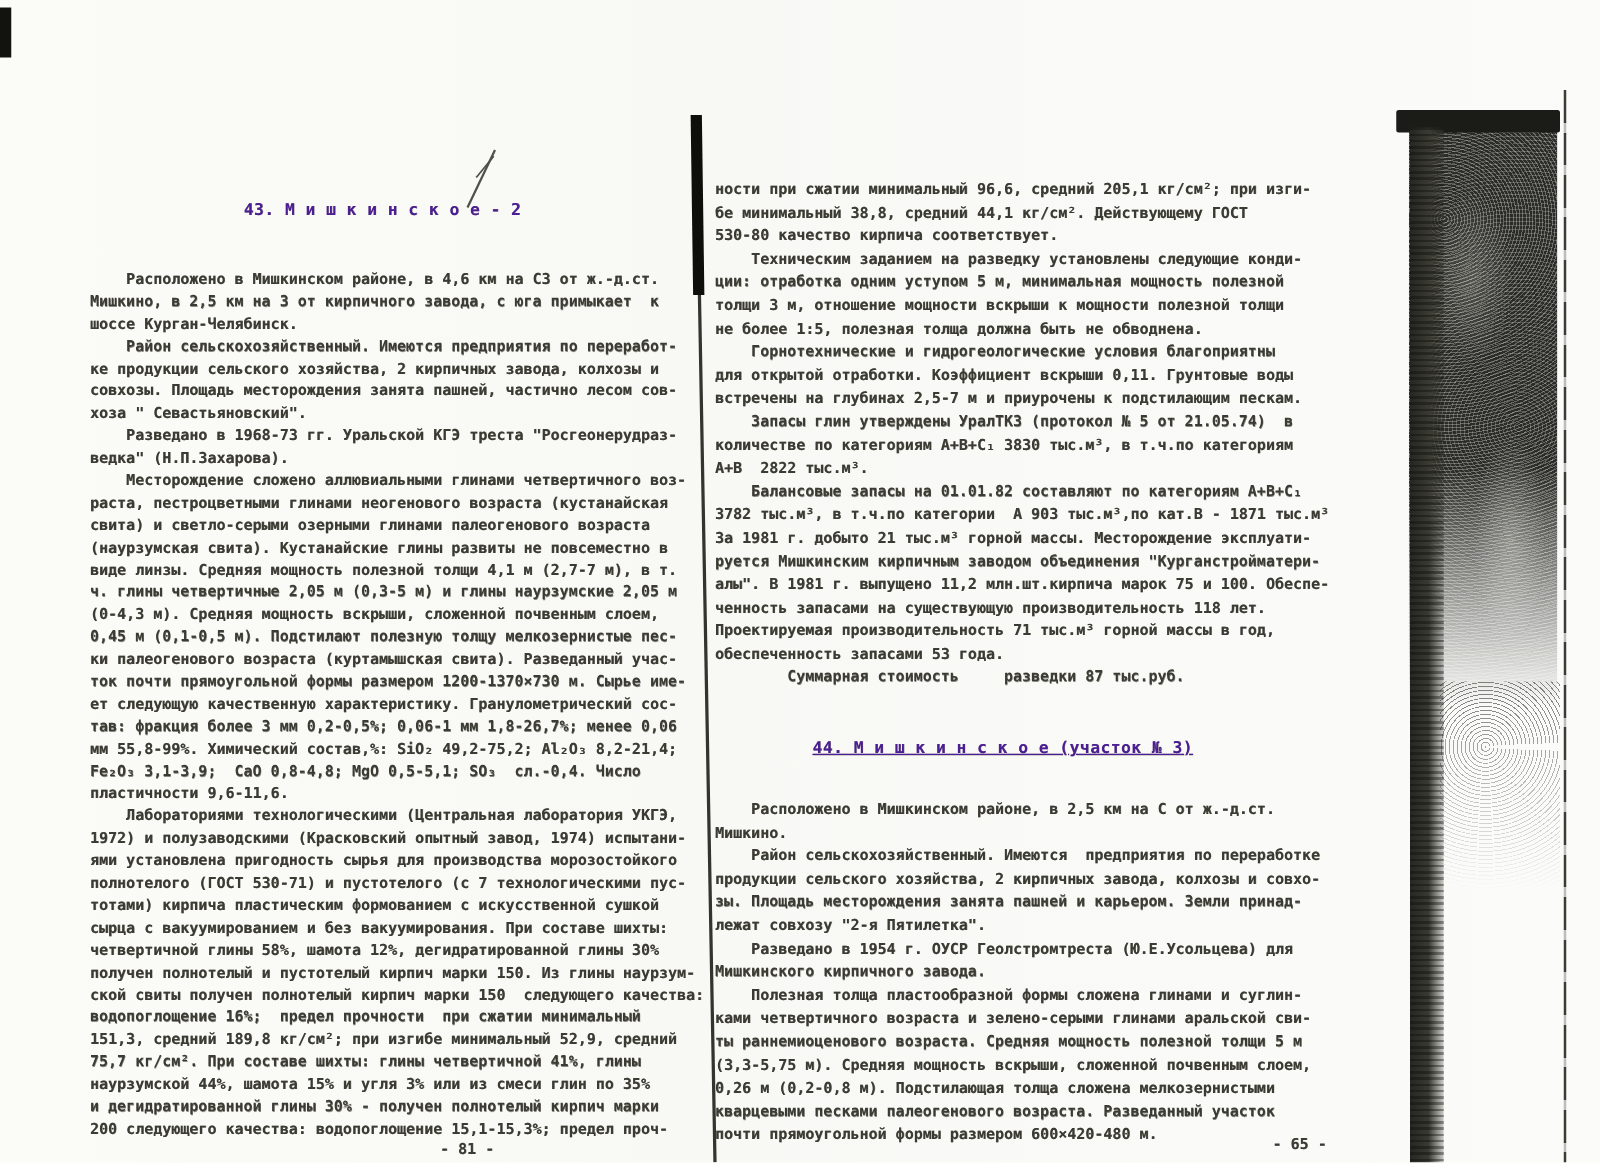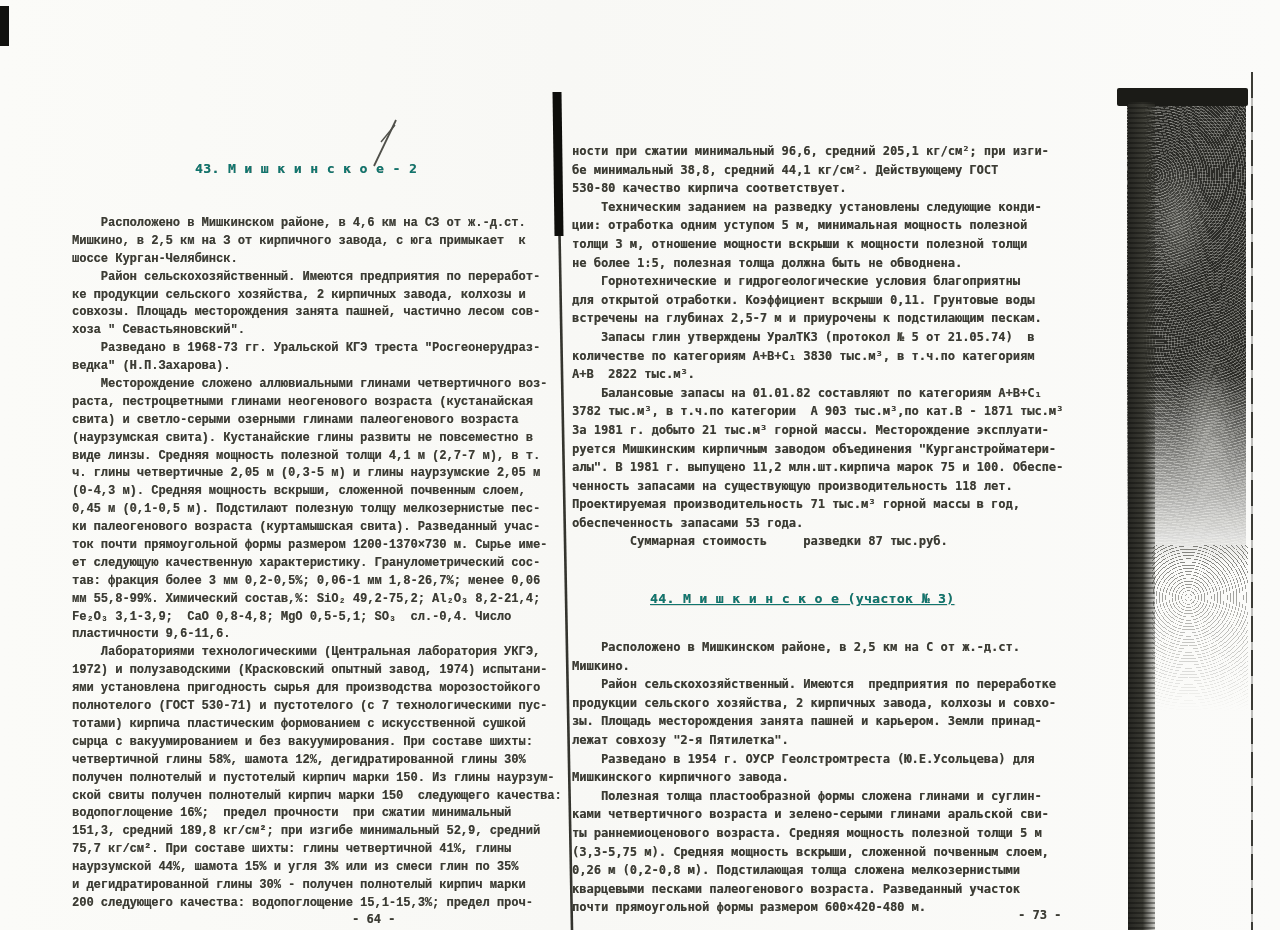--- a/index.html
+++ b/index.html
@@ -24,7 +24,7 @@
   .block{margin:0;}
   .block.heading{
     font-size:13px;letter-spacing:0.4px;white-space:pre;
-    color:#0f766e;
+    color:#4c1d95;
   }
   #left-page .block.heading{margin:0 0 37px 123px;line-height:18px;}
   #right-page .block.heading{margin:38px 0 30px 78px;line-height:19px;text-decoration:underline;}

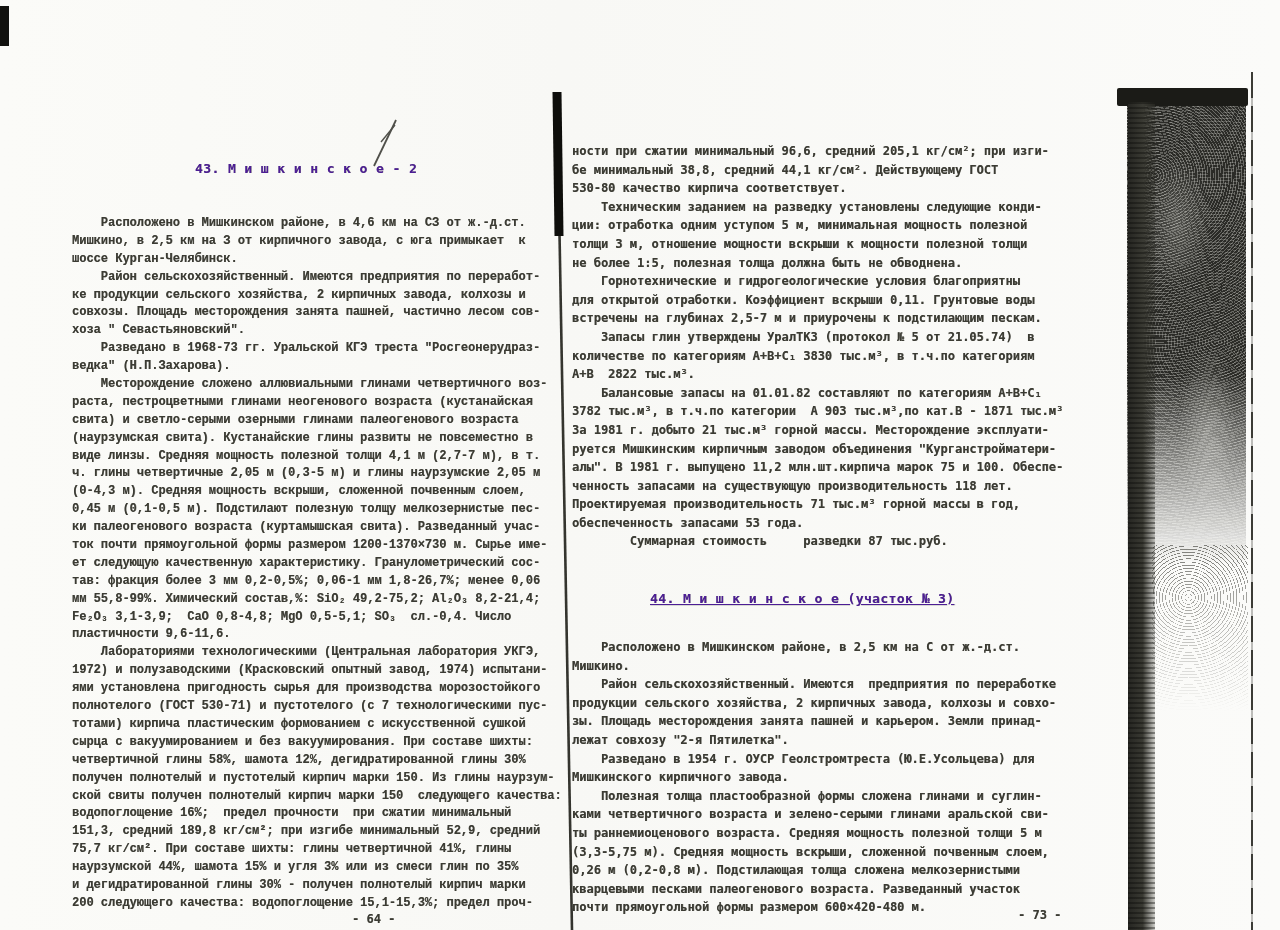--- a/index.html
+++ b/index.html
@@ -19,7 +19,7 @@
   #left-page{left:72px;top:160px;width:482px;}
   #right-page{left:572px;top:142px;width:552px;}
   .line{white-space:pre;}
-  #left-page .line{line-height:17.9px;height:17.9px;font-family:Liberation Mono, monospace;}
+  #left-page .line{line-height:17.9px;height:17.9px;}
   #right-page .line{line-height:18.6px;height:18.6px;}
   .block{margin:0;}
   .block.heading{

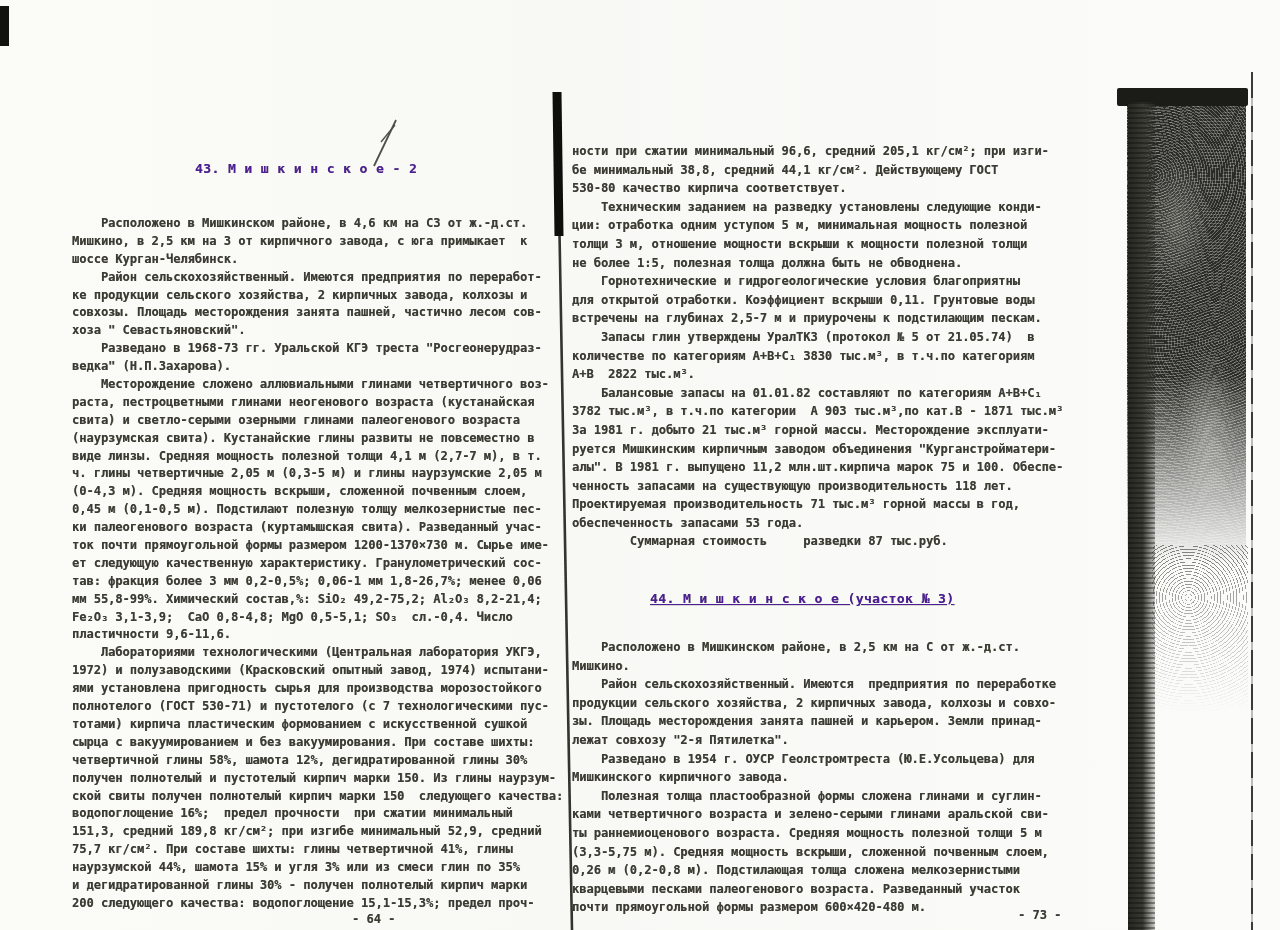--- a/index.html
+++ b/index.html
@@ -85,7 +85,7 @@
 </svg>
 
 <div class="page-body" id="left-page"><div class="block heading">43. М и ш к и н с к о е - 2</div><div class="block paragraph"><div class="line">    Расположено в Мишкинском районе, в 4,6 км на СЗ от ж.-д.ст.</div><div class="line">Мишкино, в 2,5 км на З от кирпичного завода, с юга примыкает  к</div><div class="line">шоссе Курган-Челябинск.</div></div><div class="block paragraph"><div class="line">    Район сельскохозяйственный. Имеются предприятия по переработ-</div><div class="line">ке продукции сельского хозяйства, 2 кирпичных завода, колхозы и</div><div class="line">совхозы. Площадь месторождения занята пашней, частично лесом сов-</div><div class="line">хоза " Севастьяновский".</div></div><div class="block paragraph"><div class="line">    Разведано в 1968-73 гг. Уральской КГЭ треста "Росгеонерудраз-</div><div class="line">ведка" (Н.П.Захарова).</div></div><div class="block paragraph"><div class="line">    Месторождение сложено аллювиальными глинами четвертичного воз-</div><div class="line">раста, пестроцветными глинами неогенового возраста (кустанайская</div><div class="line">свита) и светло-серыми озерными глинами палеогенового возраста</div><div class="line">(наурзумская свита). Кустанайские глины развиты не повсеместно в</div><div class="line">виде линзы. Средняя мощность полезной толщи 4,1 м (2,7-7 м), в т.</div><div class="line">ч. глины четвертичные 2,05 м (0,3-5 м) и глины наурзумские 2,05 м</div><div class="line">(0-4,3 м). Средняя мощность вскрыши, сложенной почвенным слоем,</div><div class="line">0,45 м (0,1-0,5 м). Подстилают полезную толщу мелкозернистые пес-</div><div class="line">ки палеогенового возраста (куртамышская свита). Разведанный учас-</div><div class="line">ток почти прямоугольной формы размером 1200-1370×730 м. Сырье име-</div><div class="line">ет следующую качественную характеристику. Гранулометрический сос-</div><div class="line">тав: фракция более 3 мм 0,2-0,5%; 0,06-1 мм 1,8-26,7%; менее 0,06</div><div class="line">мм 55,8-99%. Химический состав,%: SiO₂ 49,2-75,2; Al₂O₃ 8,2-21,4;</div><div class="line">Fe₂O₃ 3,1-3,9;  CaO 0,8-4,8; MgO 0,5-5,1; SO₃  сл.-0,4. Число</div><div class="line">пластичности 9,6-11,6.</div></div><div class="block paragraph"><div class="line">    Лабораториями технологическими (Центральная лаборатория УКГЭ,</div><div class="line">1972) и полузаводскими (Красковский опытный завод, 1974) испытани-</div><div class="line">ями установлена пригодность сырья для производства морозостойкого</div><div class="line">полнотелого (ГОСТ 530-71) и пустотелого (с 7 технологическими пус-</div><div class="line">тотами) кирпича пластическим формованием с искусственной сушкой</div><div class="line">сырца с вакуумированием и без вакуумирования. При составе шихты:</div><div class="line">четвертичной глины 58%, шамота 12%, дегидратированной глины 30%</div><div class="line">получен полнотелый и пустотелый кирпич марки 150. Из глины наурзум-</div><div class="line">ской свиты получен полнотелый кирпич марки 150  следующего качества:</div><div class="line">водопоглощение 16%;  предел прочности  при сжатии минимальный</div><div class="line">151,3, средний 189,8 кг/см²; при изгибе минимальный 52,9, средний</div><div class="line">75,7 кг/см². При составе шихты: глины четвертичной 41%, глины</div><div class="line">наурзумской 44%, шамота 15% и угля 3% или из смеси глин по 35%</div><div class="line">и дегидратированной глины 30% - получен полнотелый кирпич марки</div><div class="line">200 следующего качества: водопоглощение 15,1-15,3%; предел проч-</div></div></div>
-<div class="page-number" id="page-number-left">- 64 -</div>
+<div class="page-number" id="page-number-left">- 81 -</div>
 
 <div class="page-body" id="right-page"><div class="block paragraph"><div class="line">ности при сжатии минимальный 96,6, средний 205,1 кг/см²; при изги-</div><div class="line">бе минимальный 38,8, средний 44,1 кг/см². Действующему ГОСТ</div><div class="line">530-80 качество кирпича соответствует.</div></div><div class="block paragraph"><div class="line">    Техническим заданием на разведку установлены следующие конди-</div><div class="line">ции: отработка одним уступом 5 м, минимальная мощность полезной</div><div class="line">толщи 3 м, отношение мощности вскрыши к мощности полезной толщи</div><div class="line">не более 1:5, полезная толща должна быть не обводнена.</div></div><div class="block paragraph"><div class="line">    Горнотехнические и гидрогеологические условия благоприятны</div><div class="line">для открытой отработки. Коэффициент вскрыши 0,11. Грунтовые воды</div><div class="line">встречены на глубинах 2,5-7 м и приурочены к подстилающим пескам.</div><div class="line">    Запасы глин утверждены УралТКЗ (протокол № 5 от 21.05.74)  в</div><div class="line">количестве по категориям А+В+С₁ 3830 тыс.м³, в т.ч.по категориям</div><div class="line">А+В  2822 тыс.м³.</div></div><div class="block paragraph"><div class="line">    Балансовые запасы на 01.01.82 составляют по категориям А+В+С₁</div><div class="line">3782 тыс.м³, в т.ч.по категории  А 903 тыс.м³,по кат.В - 1871 тыс.м³</div><div class="line">За 1981 г. добыто 21 тыс.м³ горной массы. Месторождение эксплуати-</div><div class="line">руется Мишкинским кирпичным заводом объединения "Курганстройматери-</div><div class="line">алы". В 1981 г. выпущено 11,2 млн.шт.кирпича марок 75 и 100. Обеспе-</div><div class="line">ченность запасами на существующую производительность 118 лет.</div><div class="line">Проектируемая производительность 71 тыс.м³ горной массы в год,</div><div class="line">обеспеченность запасами 53 года.</div><div class="line">        Суммарная стоимость     разведки 87 тыс.руб.</div></div><div class="block heading">44. М и ш к и н с к о е (участок № 3)</div><div class="block paragraph"><div class="line">    Расположено в Мишкинском районе, в 2,5 км на С от ж.-д.ст.</div><div class="line">Мишкино.</div></div><div class="block paragraph"><div class="line">    Район сельскохозяйственный. Имеются  предприятия по переработке</div><div class="line">продукции сельского хозяйства, 2 кирпичных завода, колхозы и совхо-</div><div class="line">зы. Площадь месторождения занята пашней и карьером. Земли принад-</div><div class="line">лежат совхозу "2-я Пятилетка".</div></div><div class="block paragraph"><div class="line">    Разведано в 1954 г. ОУСР Геолстромтреста (Ю.Е.Усольцева) для</div><div class="line">Мишкинского кирпичного завода.</div></div><div class="block paragraph"><div class="line">    Полезная толща пластообразной формы сложена глинами и суглин-</div><div class="line">ками четвертичного возраста и зелено-серыми глинами аральской сви-</div><div class="line">ты раннемиоценового возраста. Средняя мощность полезной толщи 5 м</div><div class="line">(3,3-5,75 м). Средняя мощность вскрыши, сложенной почвенным слоем,</div><div class="line">0,26 м (0,2-0,8 м). Подстилающая толща сложена мелкозернистыми</div><div class="line">кварцевыми песками палеогенового возраста. Разведанный участок</div><div class="line">почти прямоугольной формы размером 600×420-480 м.</div></div></div>
 <div class="page-number" id="page-number-right">- 73 -</div>

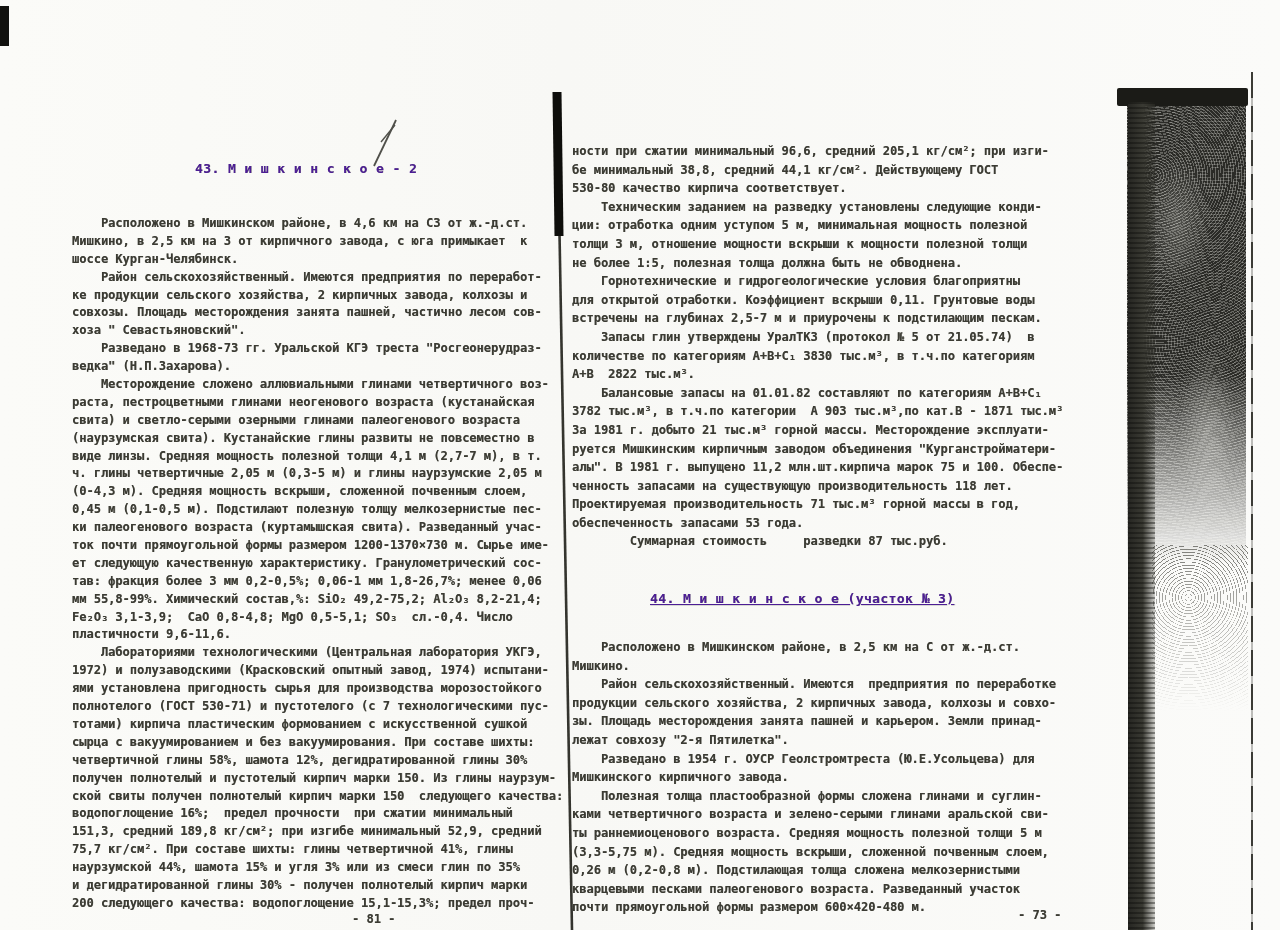--- a/index.html
+++ b/index.html
@@ -88,6 +88,6 @@
 <div class="page-number" id="page-number-left">- 81 -</div>
 
 <div class="page-body" id="right-page"><div class="block paragraph"><div class="line">ности при сжатии минимальный 96,6, средний 205,1 кг/см²; при изги-</div><div class="line">бе минимальный 38,8, средний 44,1 кг/см². Действующему ГОСТ</div><div class="line">530-80 качество кирпича соответствует.</div></div><div class="block paragraph"><div class="line">    Техническим заданием на разведку установлены следующие конди-</div><div class="line">ции: отработка одним уступом 5 м, минимальная мощность полезной</div><div class="line">толщи 3 м, отношение мощности вскрыши к мощности полезной толщи</div><div class="line">не более 1:5, полезная толща должна быть не обводнена.</div></div><div class="block paragraph"><div class="line">    Горнотехнические и гидрогеологические условия благоприятны</div><div class="line">для открытой отработки. Коэффициент вскрыши 0,11. Грунтовые воды</div><div class="line">встречены на глубинах 2,5-7 м и приурочены к подстилающим пескам.</div><div class="line">    Запасы глин утверждены УралТКЗ (протокол № 5 от 21.05.74)  в</div><div class="line">количестве по категориям А+В+С₁ 3830 тыс.м³, в т.ч.по категориям</div><div class="line">А+В  2822 тыс.м³.</div></div><div class="block paragraph"><div class="line">    Балансовые запасы на 01.01.82 составляют по категориям А+В+С₁</div><div class="line">3782 тыс.м³, в т.ч.по категории  А 903 тыс.м³,по кат.В - 1871 тыс.м³</div><div class="line">За 1981 г. добыто 21 тыс.м³ горной массы. Месторождение эксплуати-</div><div class="line">руется Мишкинским кирпичным заводом объединения "Курганстройматери-</div><div class="line">алы". В 1981 г. выпущено 11,2 млн.шт.кирпича марок 75 и 100. Обеспе-</div><div class="line">ченность запасами на существующую производительность 118 лет.</div><div class="line">Проектируемая производительность 71 тыс.м³ горной массы в год,</div><div class="line">обеспеченность запасами 53 года.</div><div class="line">        Суммарная стоимость     разведки 87 тыс.руб.</div></div><div class="block heading">44. М и ш к и н с к о е (участок № 3)</div><div class="block paragraph"><div class="line">    Расположено в Мишкинском районе, в 2,5 км на С от ж.-д.ст.</div><div class="line">Мишкино.</div></div><div class="block paragraph"><div class="line">    Район сельскохозяйственный. Имеются  предприятия по переработке</div><div class="line">продукции сельского хозяйства, 2 кирпичных завода, колхозы и совхо-</div><div class="line">зы. Площадь месторождения занята пашней и карьером. Земли принад-</div><div class="line">лежат совхозу "2-я Пятилетка".</div></div><div class="block paragraph"><div class="line">    Разведано в 1954 г. ОУСР Геолстромтреста (Ю.Е.Усольцева) для</div><div class="line">Мишкинского кирпичного завода.</div></div><div class="block paragraph"><div class="line">    Полезная толща пластообразной формы сложена глинами и суглин-</div><div class="line">ками четвертичного возраста и зелено-серыми глинами аральской сви-</div><div class="line">ты раннемиоценового возраста. Средняя мощность полезной толщи 5 м</div><div class="line">(3,3-5,75 м). Средняя мощность вскрыши, сложенной почвенным слоем,</div><div class="line">0,26 м (0,2-0,8 м). Подстилающая толща сложена мелкозернистыми</div><div class="line">кварцевыми песками палеогенового возраста. Разведанный участок</div><div class="line">почти прямоугольной формы размером 600×420-480 м.</div></div></div>
-<div class="page-number" id="page-number-right">- 73 -</div>
+<div class="page-number" id="page-number-right">- 65 -</div>
 
 </body></html>

